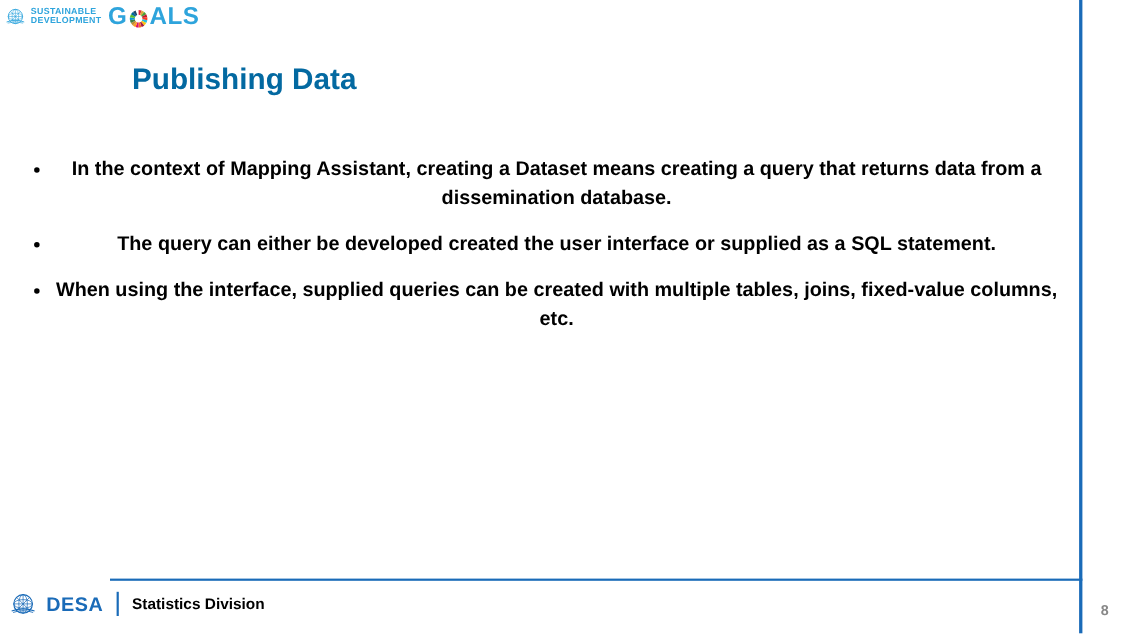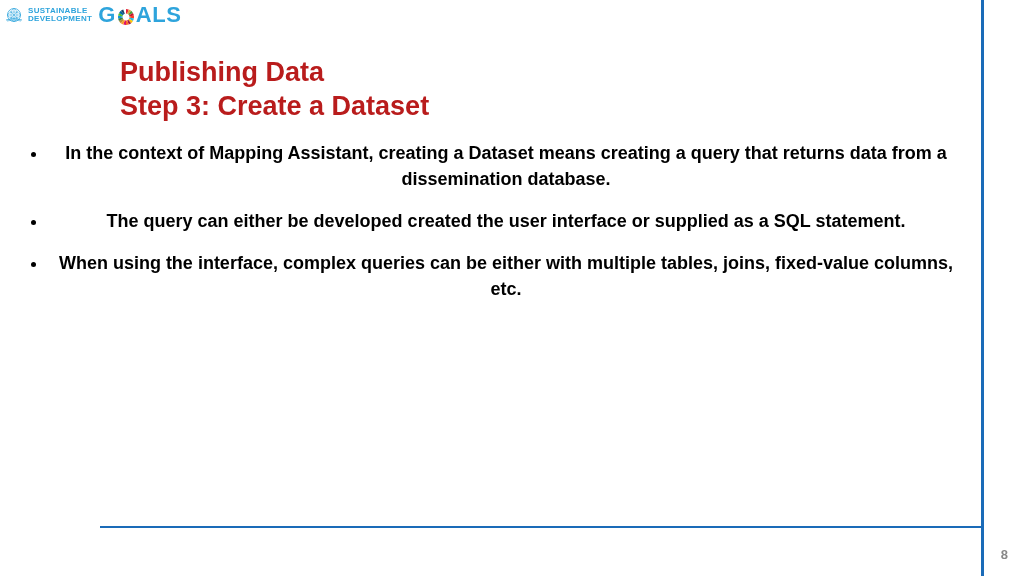--- a/index.html
+++ b/index.html
@@ -77,7 +77,7 @@
   .title-line {
     font-size: 27px;
     font-weight: 800;
-    color: #b91c1c;
+    color: #0369a1;
     line-height: 1.25;
   }
   

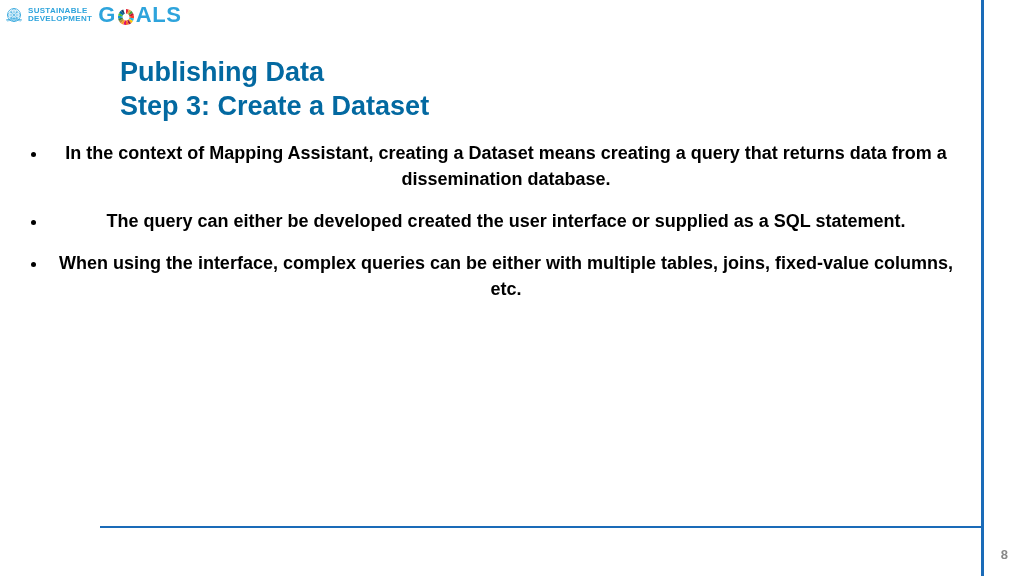--- a/index.html
+++ b/index.html
@@ -203,7 +203,6 @@
 
   <div class="title-block">
     <div class="title-line">Publishing Data</div>
-    <div class="title-line">Step 3: Create a Dataset</div>
   </div>
 
   <div class="body">

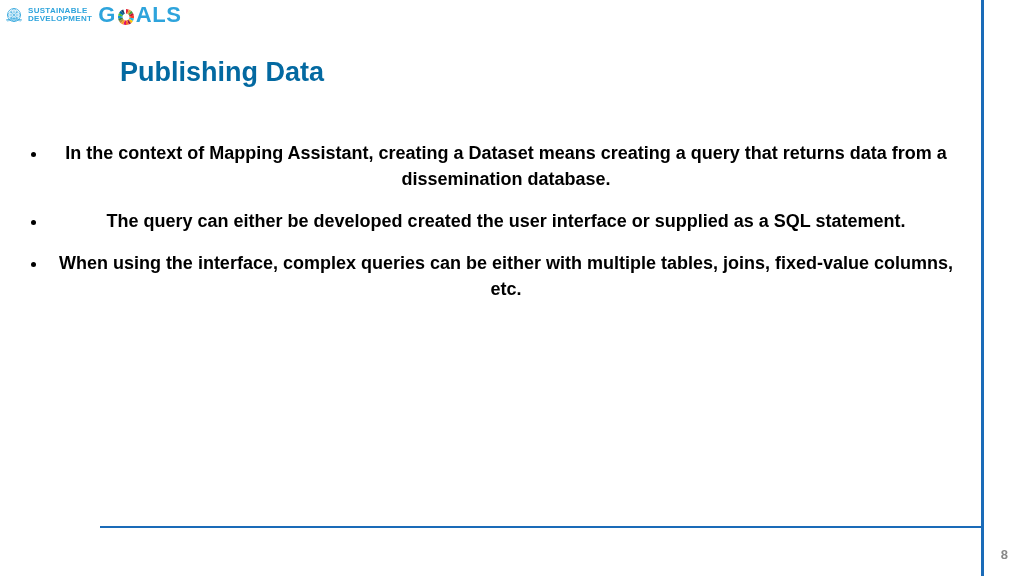--- a/index.html
+++ b/index.html
@@ -209,7 +209,7 @@
     <ul class="bullets">
       <li>In the context of Mapping Assistant, creating a Dataset means creating a query that returns data from a dissemination database.</li>
       <li>The query can either be developed created the user interface or supplied as a SQL statement.</li>
-      <li>When using the interface, complex queries can be either with multiple tables, joins, fixed-value columns, etc.</li>
+      <li>When using the interface, supplied queries can be created with multiple tables, joins, fixed-value columns, etc.</li>
     </ul>
   </div>
 

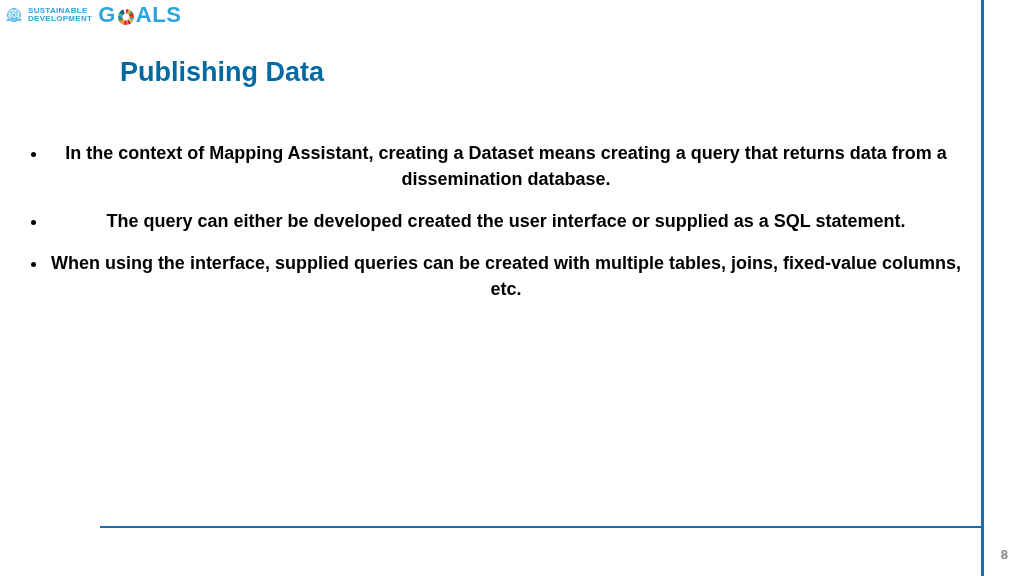--- a/index.html
+++ b/index.html
@@ -215,6 +215,21 @@
 
   <div class="footer-top-line"></div>
 
+  <div class="footer">
+    <span class="un-emblem-footer">
+      <svg viewBox="0 0 40 40" width="26" height="26">
+        <circle cx="20" cy="20" r="13" fill="none" stroke="#1a6bb8" stroke-width="1.6"></circle>
+        <path d="M20 7 V33 M7 20 H33 M11 11 L29 29 M29 11 L11 29" stroke="#1a6bb8" stroke-width="1" fill="none"></path>
+        <ellipse cx="20" cy="20" rx="6" ry="13" fill="none" stroke="#1a6bb8" stroke-width="1"></ellipse>
+        <ellipse cx="20" cy="20" rx="13" ry="6" fill="none" stroke="#1a6bb8" stroke-width="1"></ellipse>
+        <path d="M4 30 Q20 24 36 30" stroke="#1a6bb8" stroke-width="1.6" fill="none"></path>
+        <path d="M6 32 Q20 27 34 32" stroke="#1a6bb8" stroke-width="1.2" fill="none"></path>
+      </svg>
+    </span>
+    <span class="desa">DESA</span>
+    <span class="footer-divider"></span>
+    <span class="footer-stats">Statistics Division</span>
+  </div>
 
   <div class="page-num">8</div>
 

